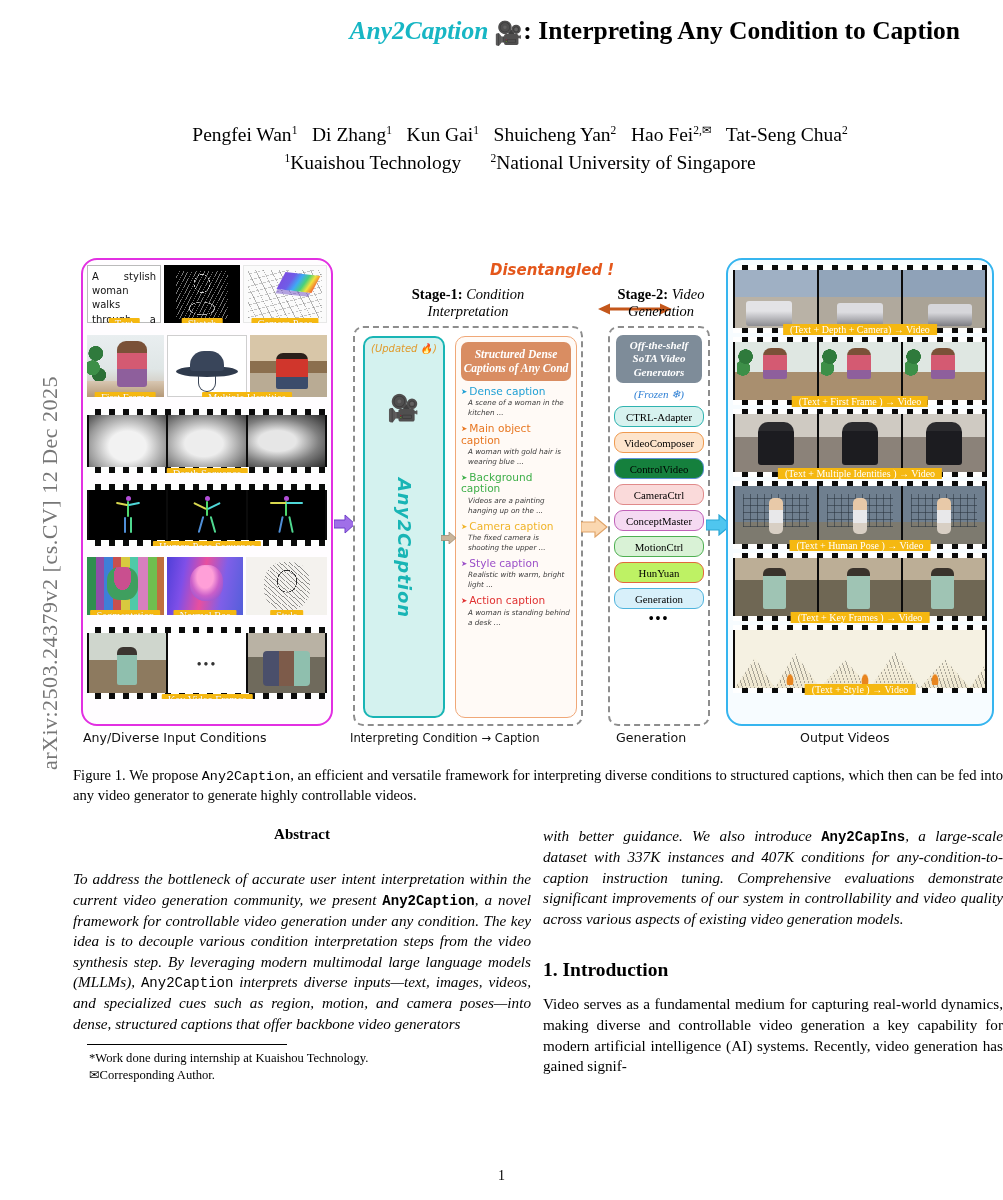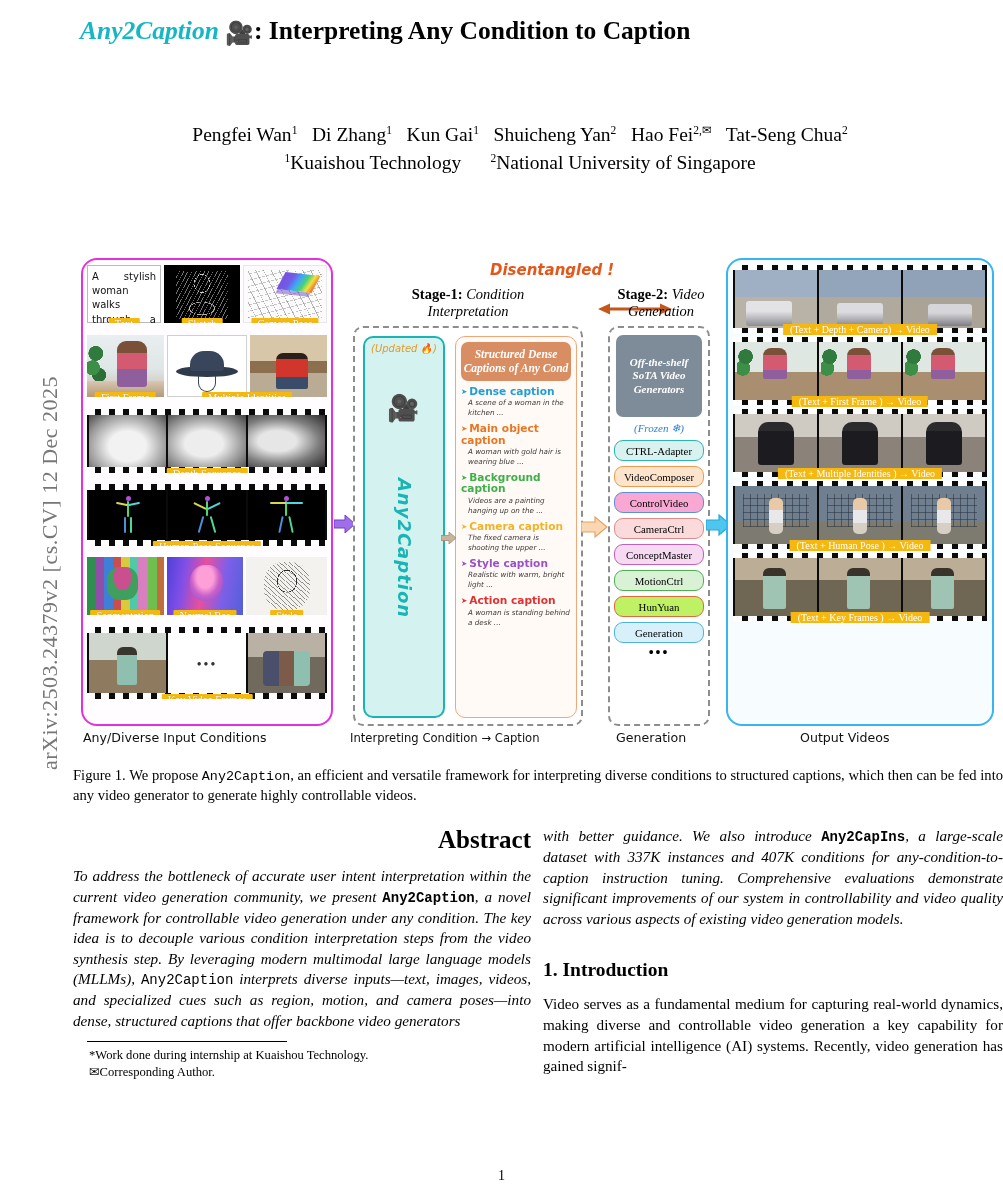--- a/index.html
+++ b/index.html
@@ -23,7 +23,7 @@
   }
 
   
-  .title-block { position: absolute; left: 80px; top: 14px; width: 880px; text-align: left; }
+  .title-block { position: absolute; left: 80px; top: 14px; width: 880px; text-align: right; }
   .title-line { font-size: 25.5px; font-weight: bold; line-height: 1.33; white-space: nowrap; }
   .brand-ital {
     font-style: italic; color: #17b6c4; font-weight: bold;

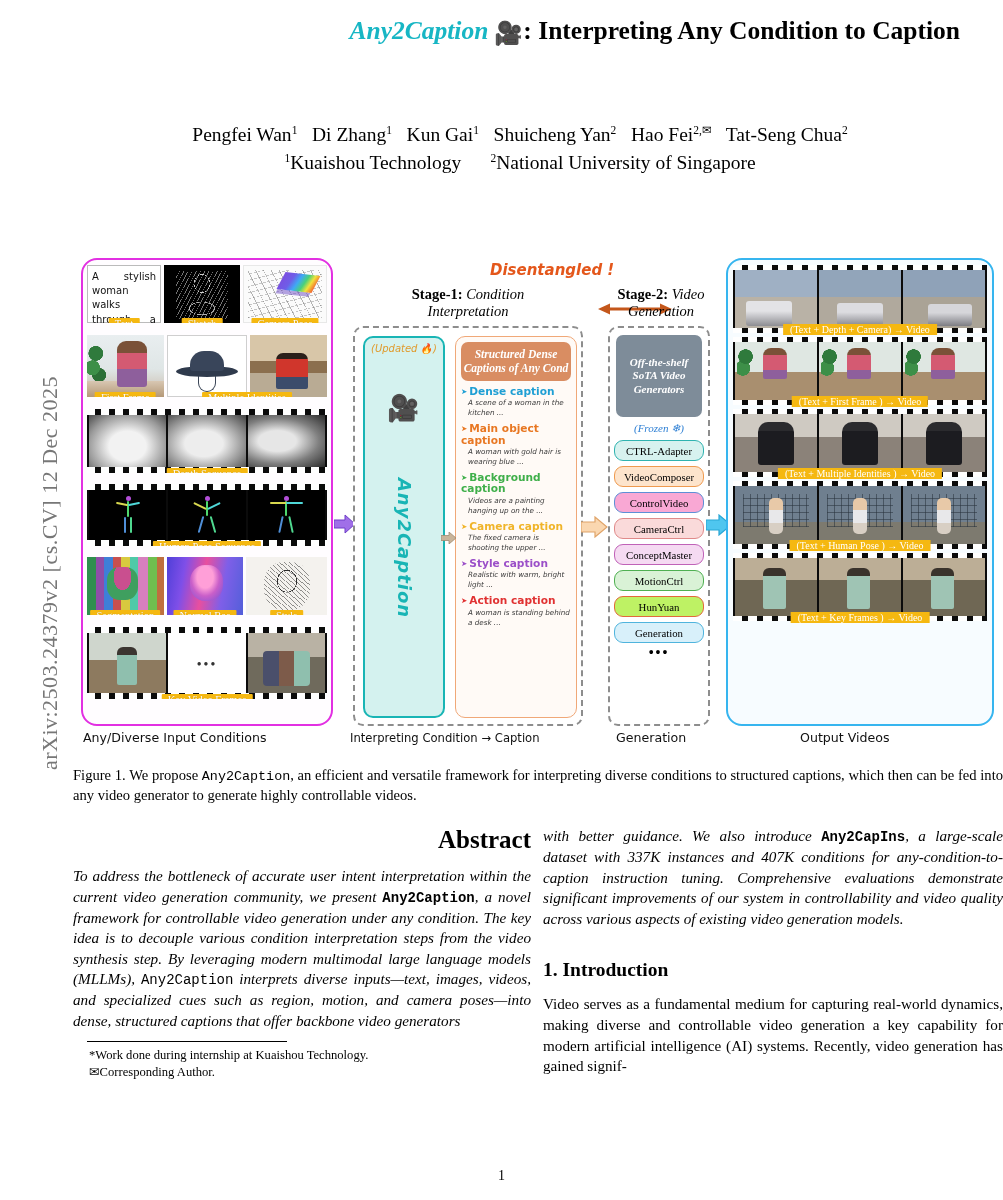--- a/index.html
+++ b/index.html
@@ -246,7 +246,7 @@
   .sota-chip {
     width: 86px; background: #7e8c99; color: #fff; border-radius: 7px;
     font-family: "Liberation Serif", serif; font-style: italic; font-weight: bold;
-    font-size: 11px; line-height: 1.22; text-align: center; padding: 21px 2px;
+    font-size: 11px; line-height: 1.22; text-align: center; padding: 4px 2px;
   }
   .frozen {
     font-family: "Liberation Serif", serif; font-style: italic; font-size: 11px;

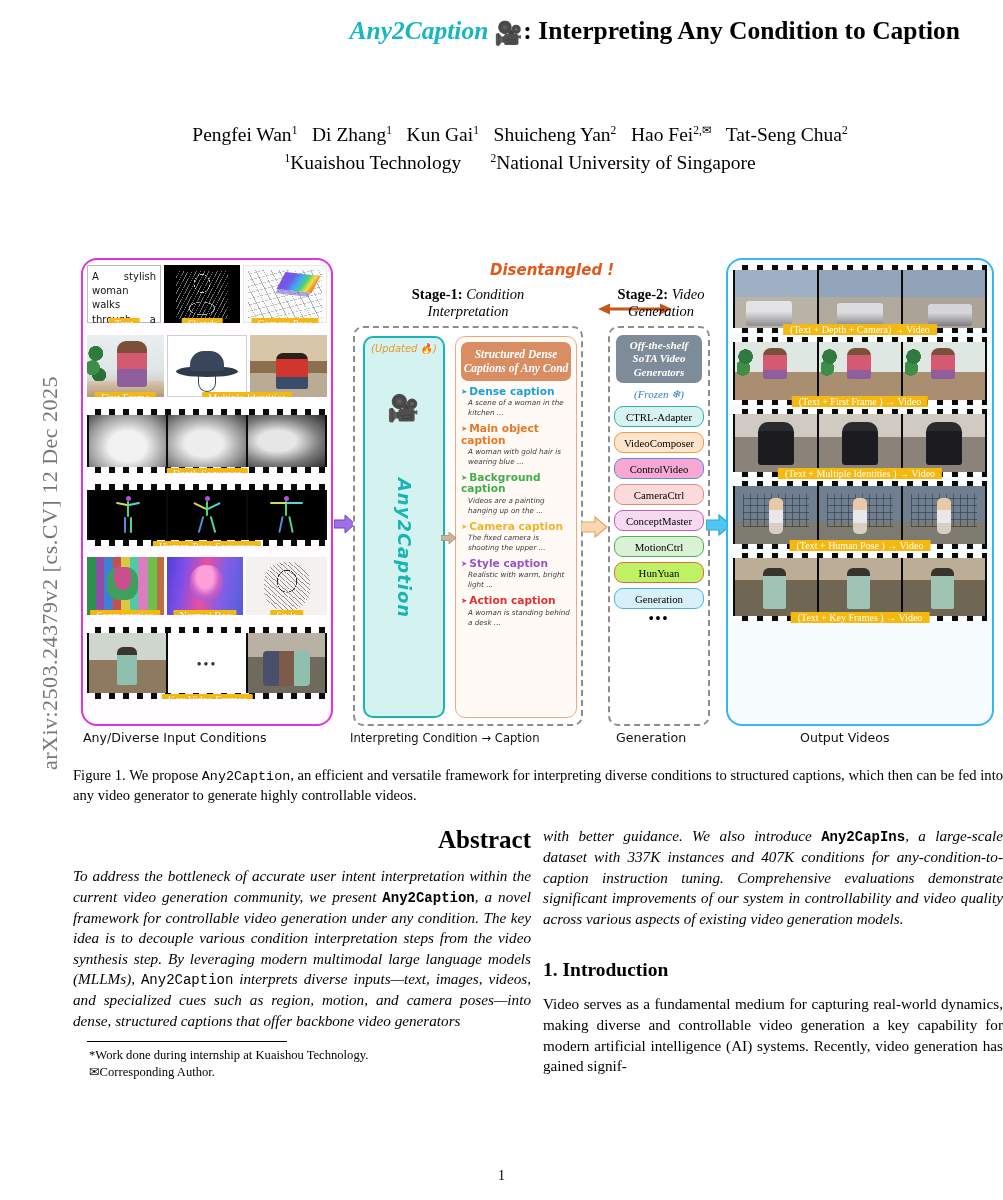--- a/index.html
+++ b/index.html
@@ -228,7 +228,7 @@
   }
   .cap-item { margin-top: 5px; }
   .cap-head {
-    font-family: "DejaVu Sans", sans-serif; font-size: 10.6px; font-weight: bold;
+    font-family: "DejaVu Sans", sans-serif; font-size: 10.6px; font-weight: normal;
     line-height: 1.08;
   }
   .cap-head::before { content: "\27A4"; font-size: 7.5px; margin-right: 2px; vertical-align: 1px; }

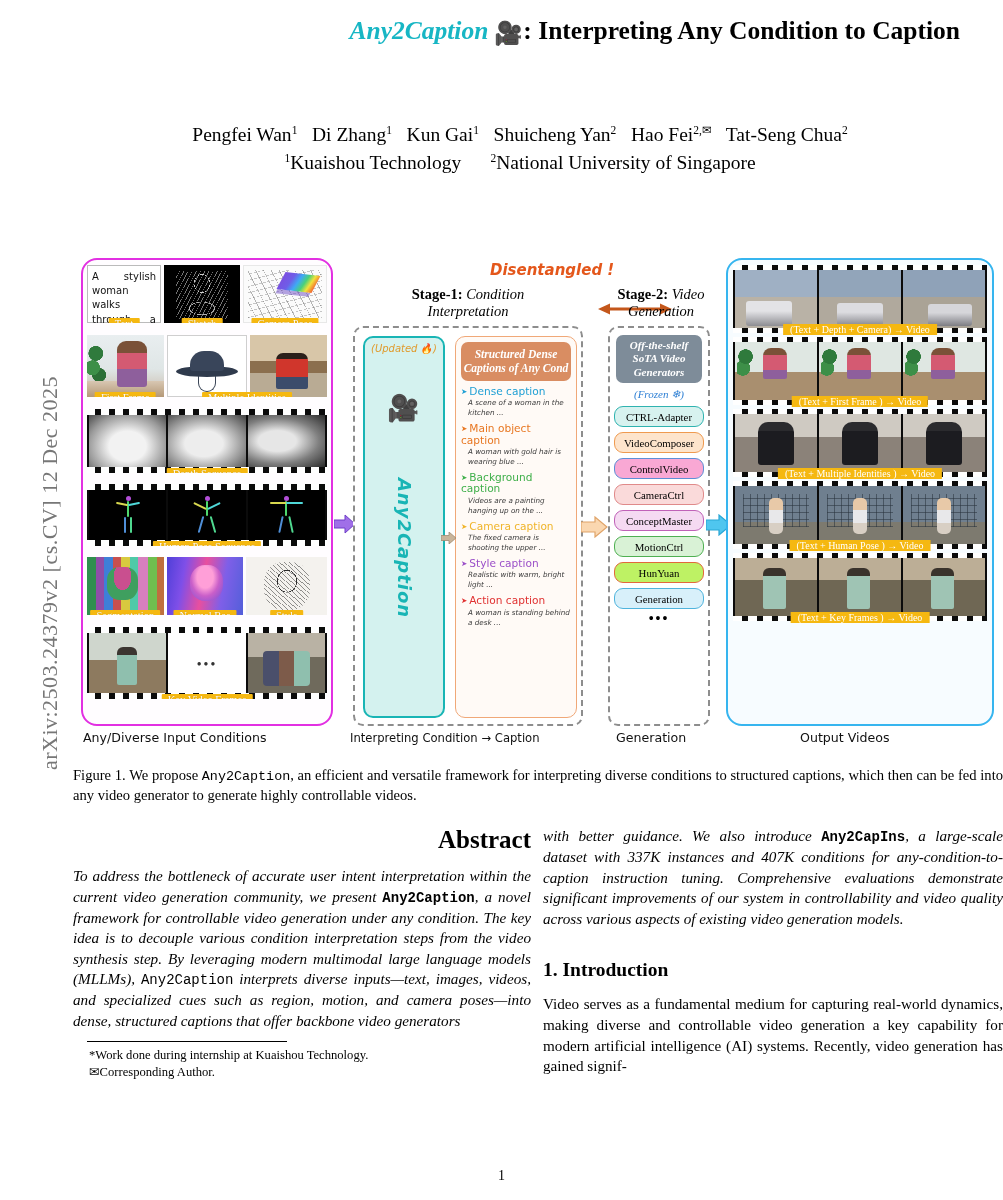--- a/index.html
+++ b/index.html
@@ -584,7 +584,7 @@
       <div class="frozen">(Frozen ❄)</div>
       <div class="gen-chip" style="background:#d7f2ef;border:1.4px solid #2fb3b0;">CTRL-Adapter</div>
       <div class="gen-chip" style="background:#fde4cc;border:1.4px solid #ef9a4f;">VideoComposer</div>
-      <div class="gen-chip" style="background:#f9a8d4;border:1.4px solid #5d8fd6;">ControlVideo</div>
+      <div class="gen-chip" style="background:#15803d;border:1.4px solid #5d8fd6;">ControlVideo</div>
       <div class="gen-chip" style="background:#fadada;border:1.4px solid #e08a8a;">CameraCtrl</div>
       <div class="gen-chip" style="background:#f5daf2;border:1.4px solid #c062b8;">ConceptMaster</div>
       <div class="gen-chip" style="background:#d9f2d6;border:1.4px solid #4fb052;">MotionCtrl</div>

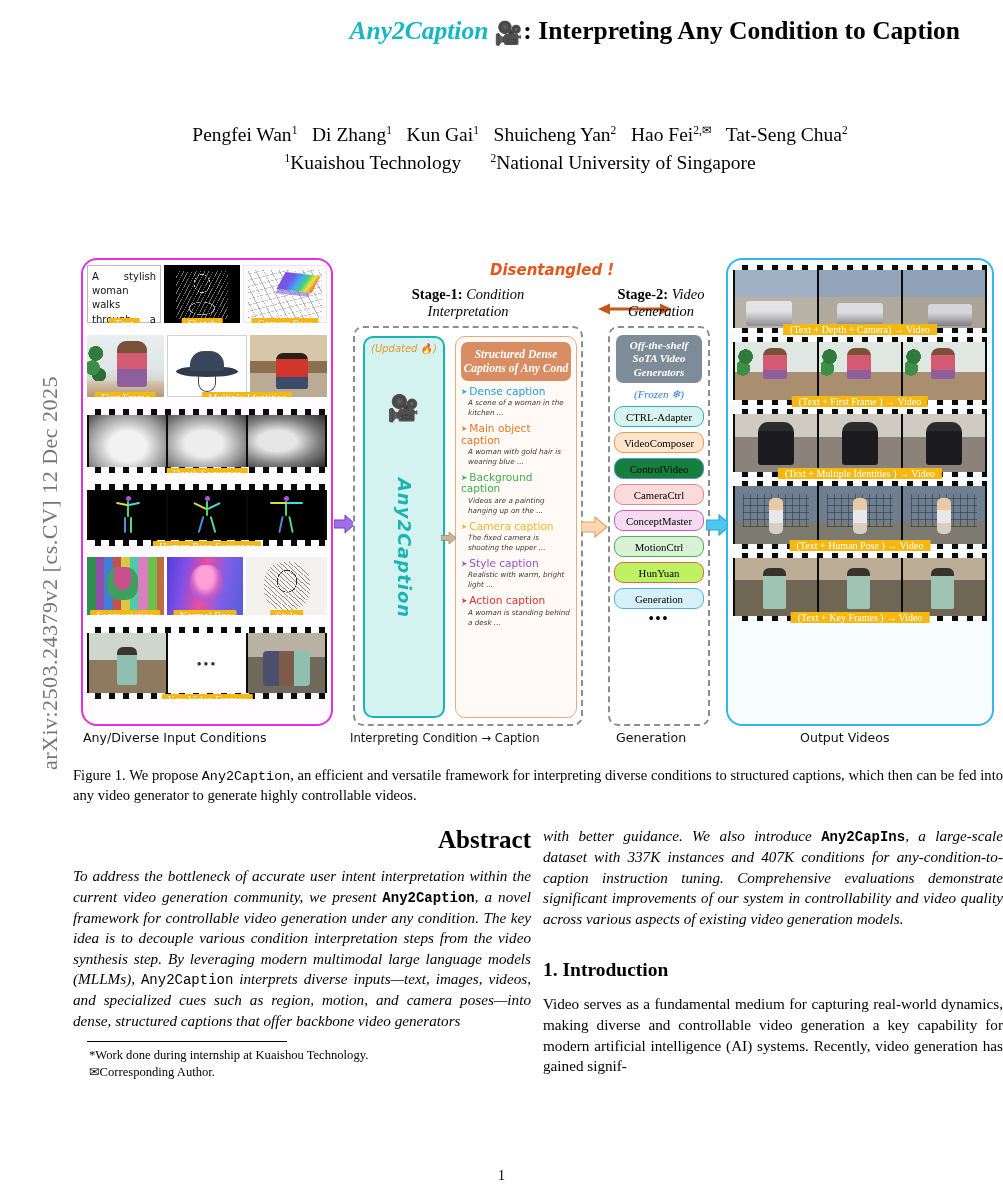--- a/index.html
+++ b/index.html
@@ -646,6 +646,15 @@
         <div class="otag">(Text + Key Frames ) → Video</div>
       </div>
 
+      <div class="out-strip">
+        <div class="out-inner" style="gap:0;">
+            <div class="st">
+              <div class="st-mt"></div>
+              <div class="st-fire"></div>
+            </div>
+          </div>
+        <div class="otag">(Text + Style ) → Video</div>
+      </div>
     </div>
 
     <div class="panel-label" style="left:5px;  top:472px;">Any/Diverse Input Conditions</div>

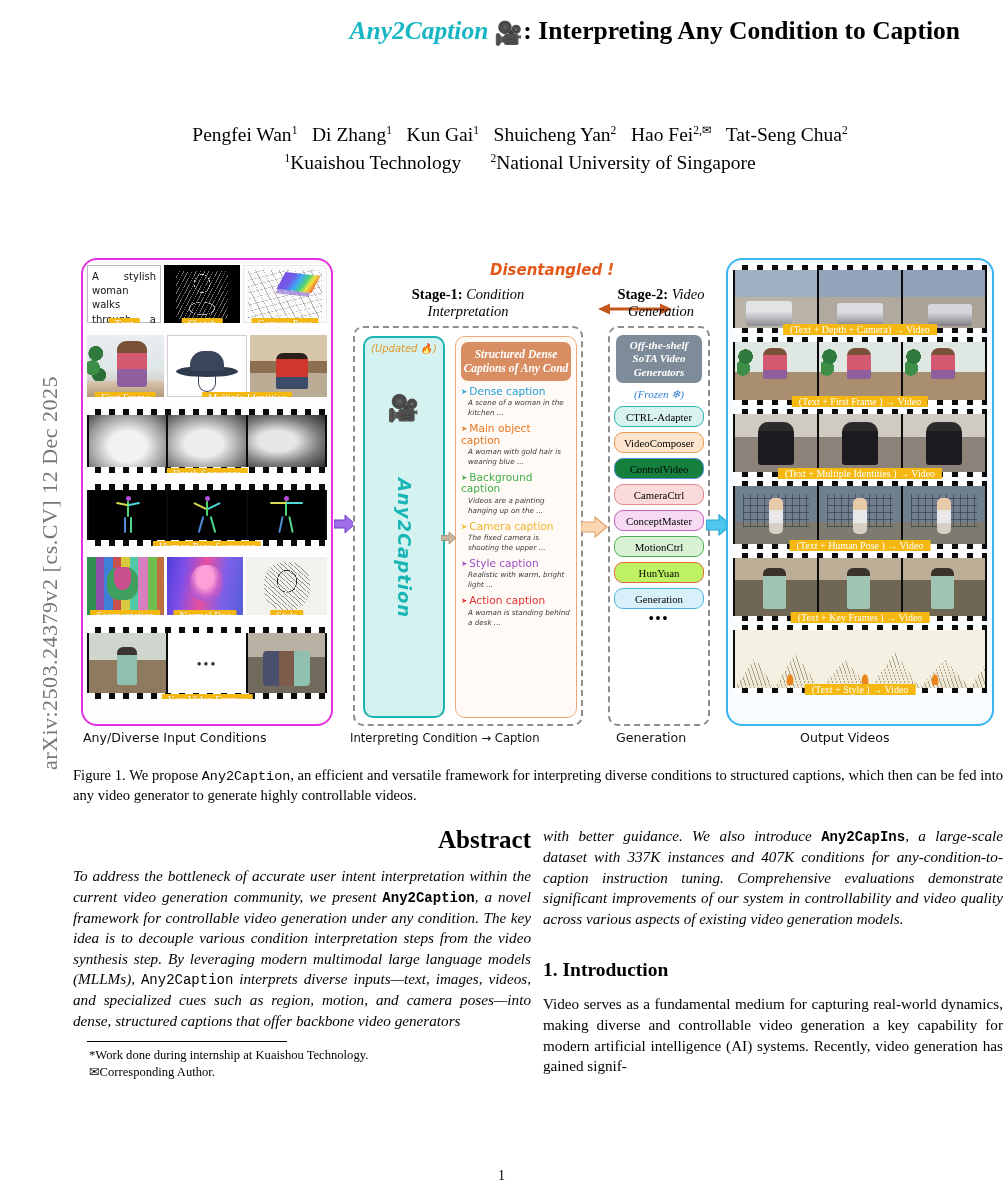--- a/index.html
+++ b/index.html
@@ -341,7 +341,7 @@
   
   .col-left  { position: absolute; left: 73px;  top: 826px; width: 458px; }
   .col-right { position: absolute; left: 543px; top: 826px; width: 460px; }
-  .sec-title { text-align: right; font-size: 25px; font-weight: bold; margin-bottom: 12px; }
+  .sec-title { text-align: center; font-size: 15px; font-weight: bold; margin-bottom: 26px; }
   .abstract-p {
     font-style: italic; font-size: 15.2px; line-height: 1.355; text-align: justify;
     hyphens: auto;

